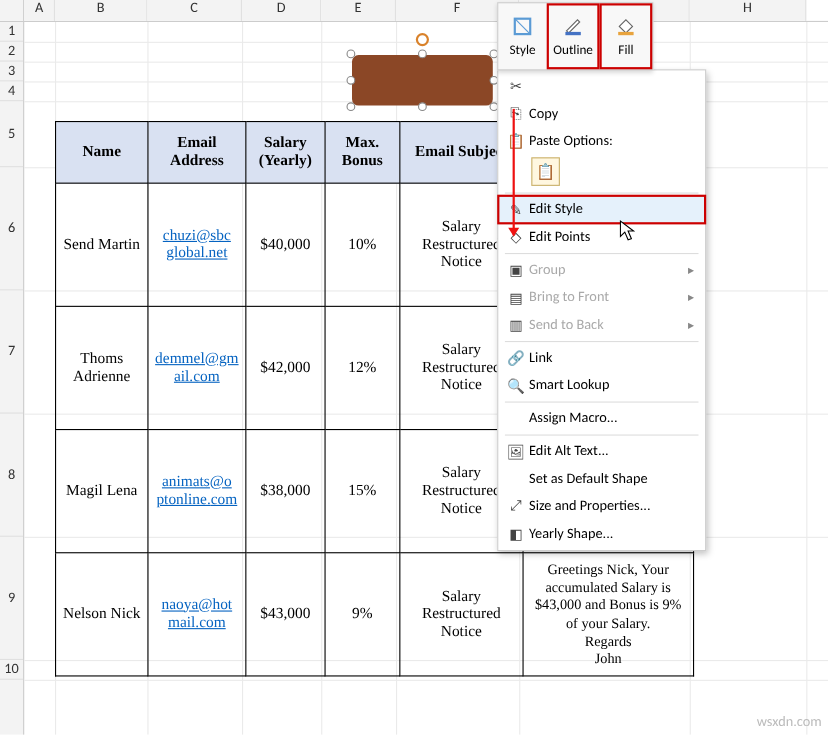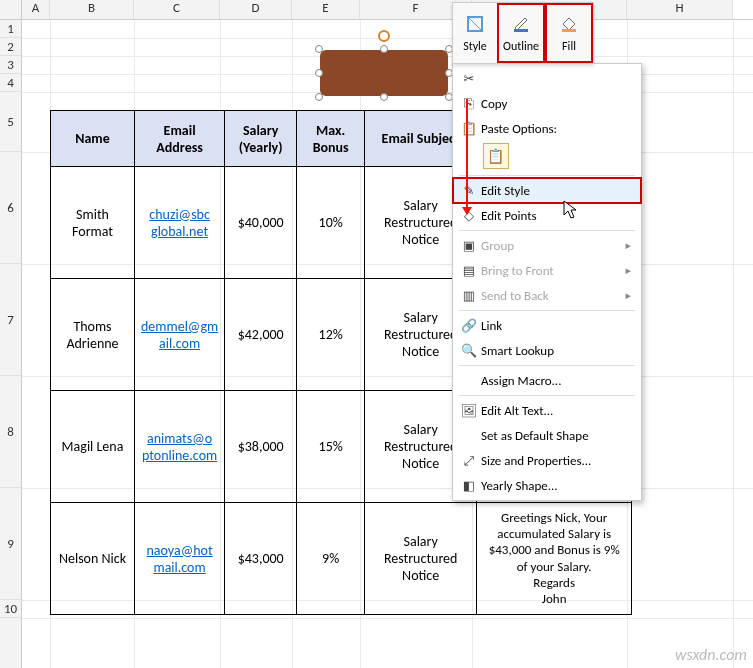--- a/index.html
+++ b/index.html
@@ -32,6 +32,7 @@
     .sheet-table {
       position:absolute; top:90px; left:28px;
       border-collapse: collapse;
+      font-family: Liberation Serif, serif;
     }
     .sheet-table th {
       background:#d9e1f2; border:1px solid #000; padding:4px 6px; text-align:center;

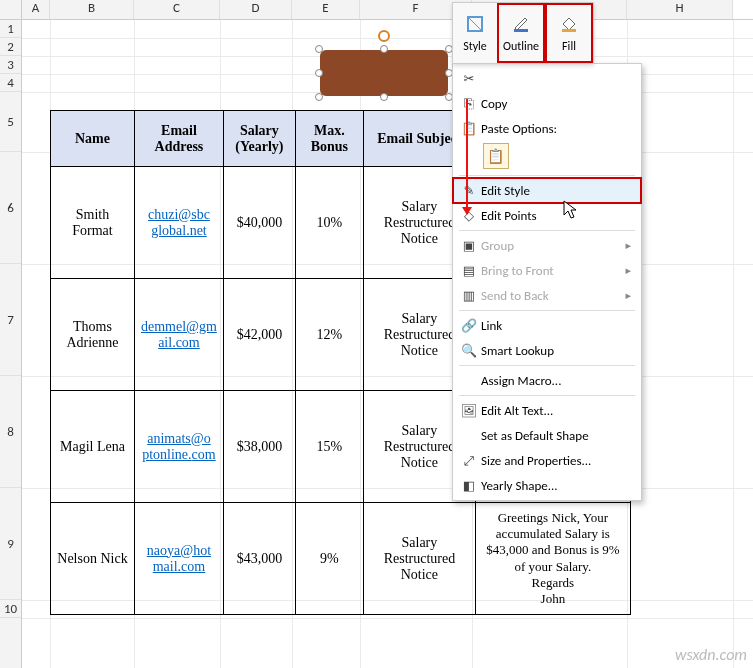--- a/index.html
+++ b/index.html
@@ -166,7 +166,7 @@
     </tbody>
       <tbody id="tablebody">
         <tr style="height: 112px;">
-          <td>Smith Format</td>
+          <td>Send Martin</td>
           <td><a href="#">chuzi@sbc<wbr>global.ne<wbr>t</a></td>
           <td>$40,000</td>
           <td>10%</td>

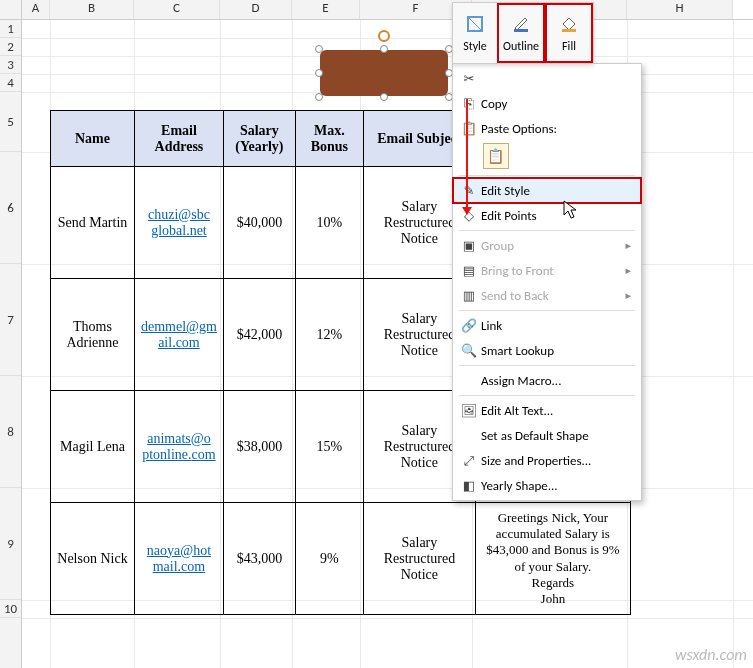--- a/index.html
+++ b/index.html
@@ -87,7 +87,7 @@
     .red-arrow::after{content:"";position:absolute;bottom:-1px;left:-4px;border-left:5px solid transparent;border-right:5px solid transparent;border-top:8px solid #e11;}
     
     .cursor{position:absolute;top:200px;left:563px;z-index:8;font-size:16px;pointer-events:none;}
-    .watermark{position:absolute;right:6px;bottom:4px;font-size:16px;color:#bbb;font-style:italic;}
+    .watermark{position:absolute;right:6px;bottom:4px;font-size:13px;color:#bbb;}
   </style>
 </head>
 <body>

